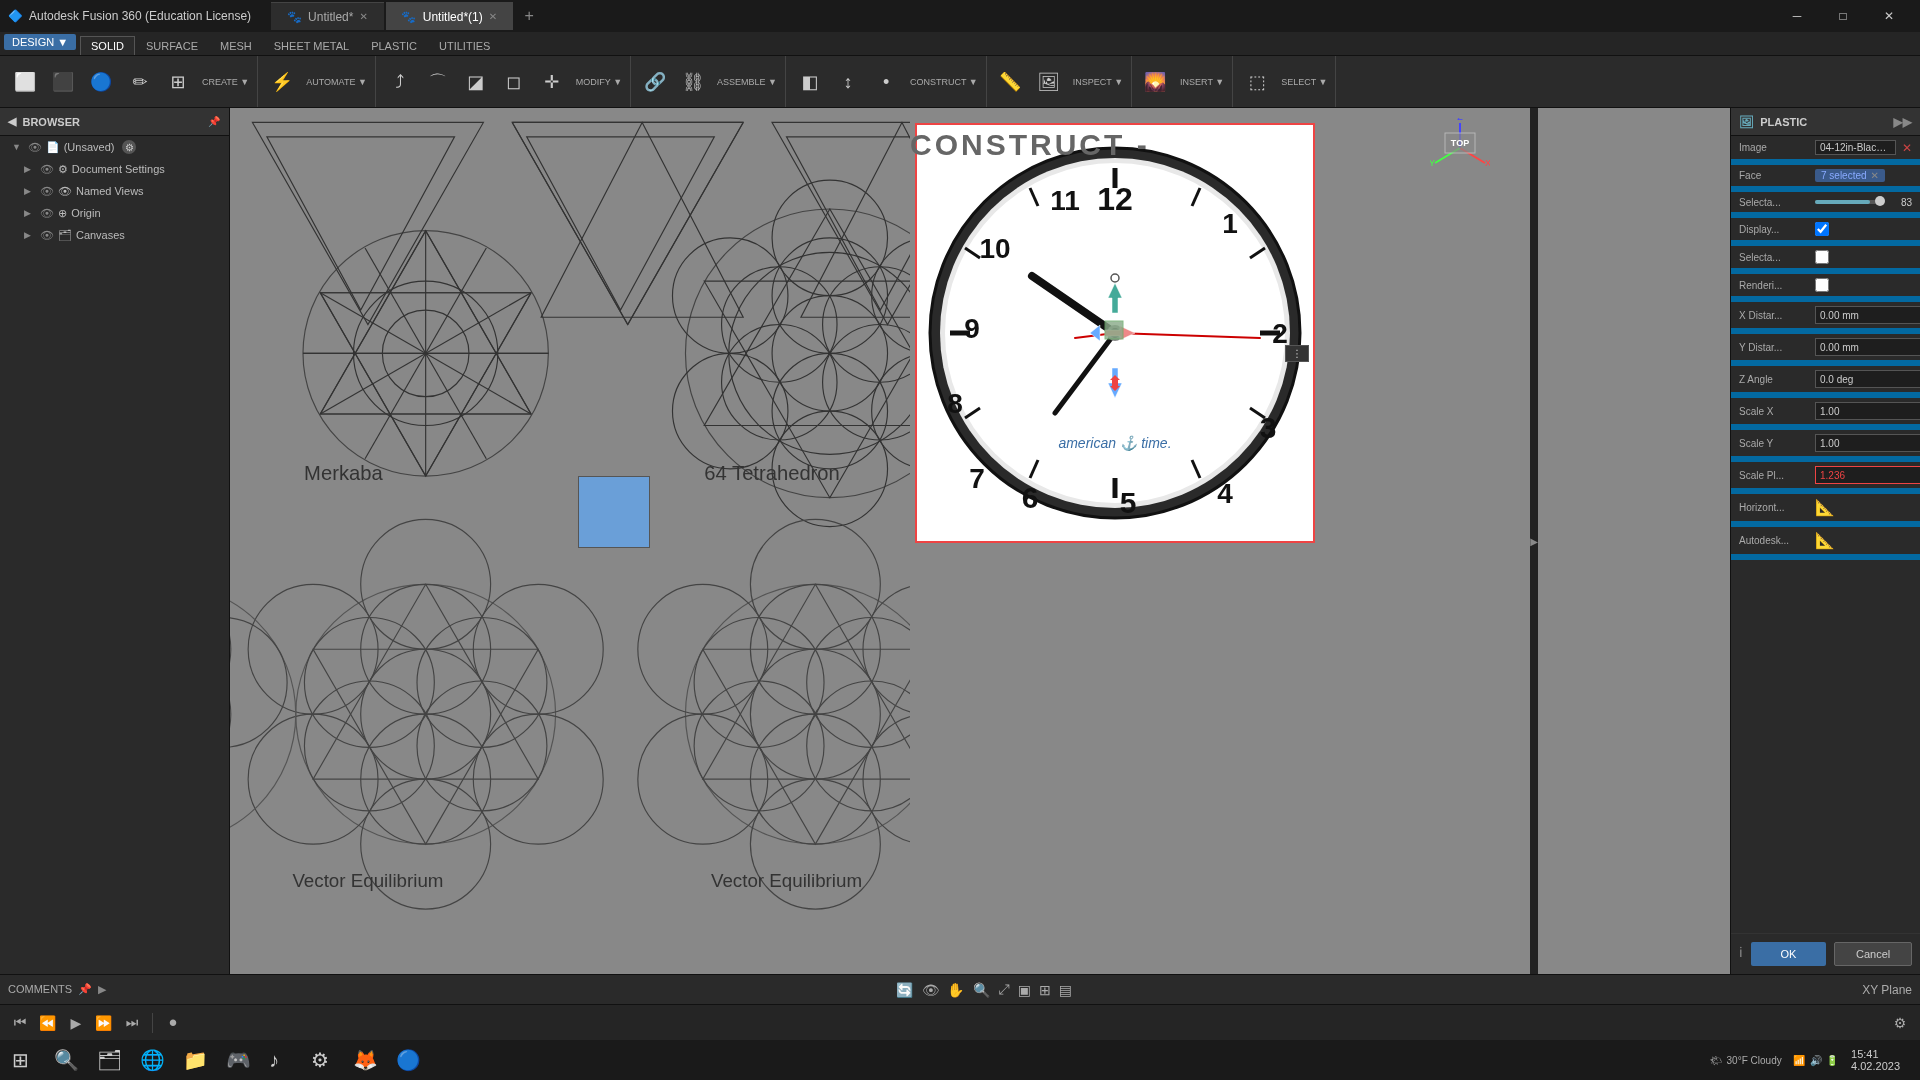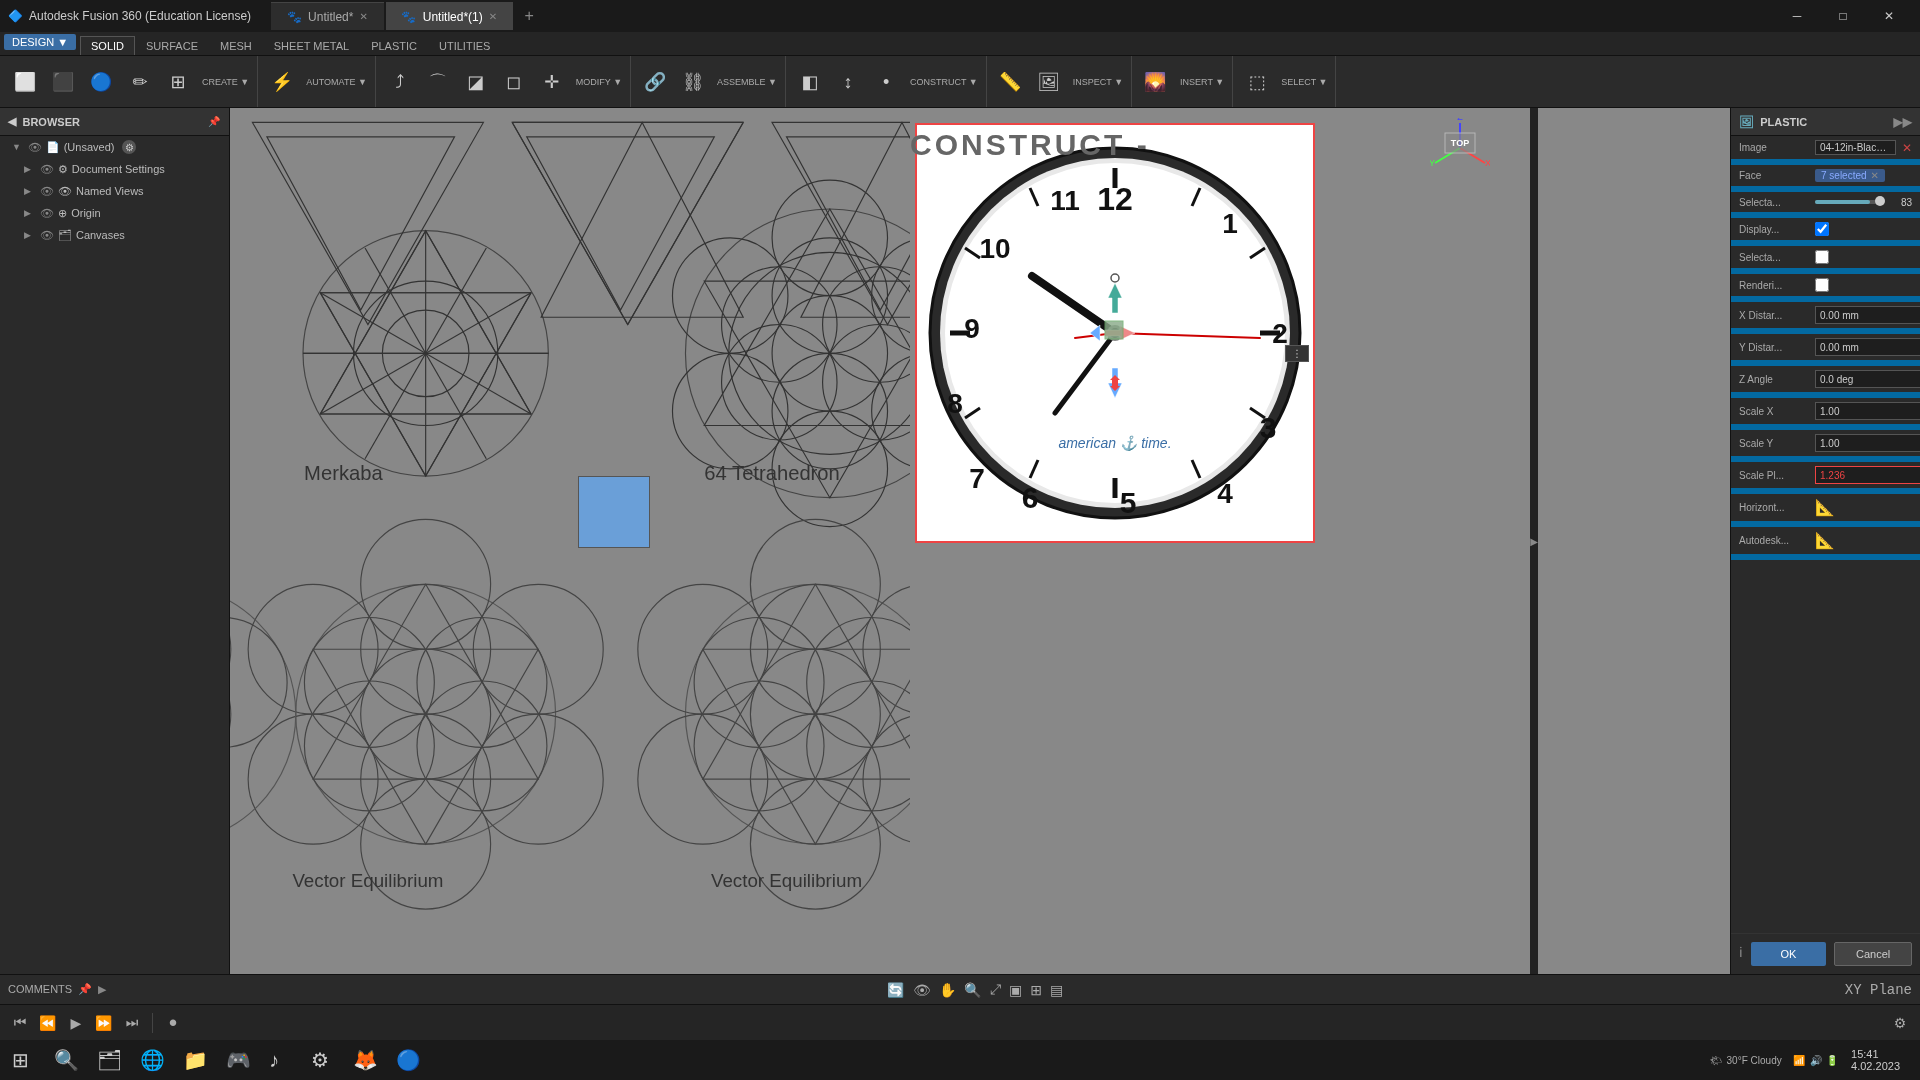--- a/index.html
+++ b/index.html
@@ -156,7 +156,7 @@
       flex: 1; display: flex; justify-content: center; align-items: center; gap: 8px;
     }
     .tool-icon { font-size: 14px; color: #aaa; cursor: pointer; }
-    .plane-label { margin-left: auto; color: #aaa; font-size: 14px; font-family: Liberation Mono, monospace; }
+    .plane-label { margin-left: auto; color: #aaa; font-size: 12px; }
 
     
     #media-controls {

